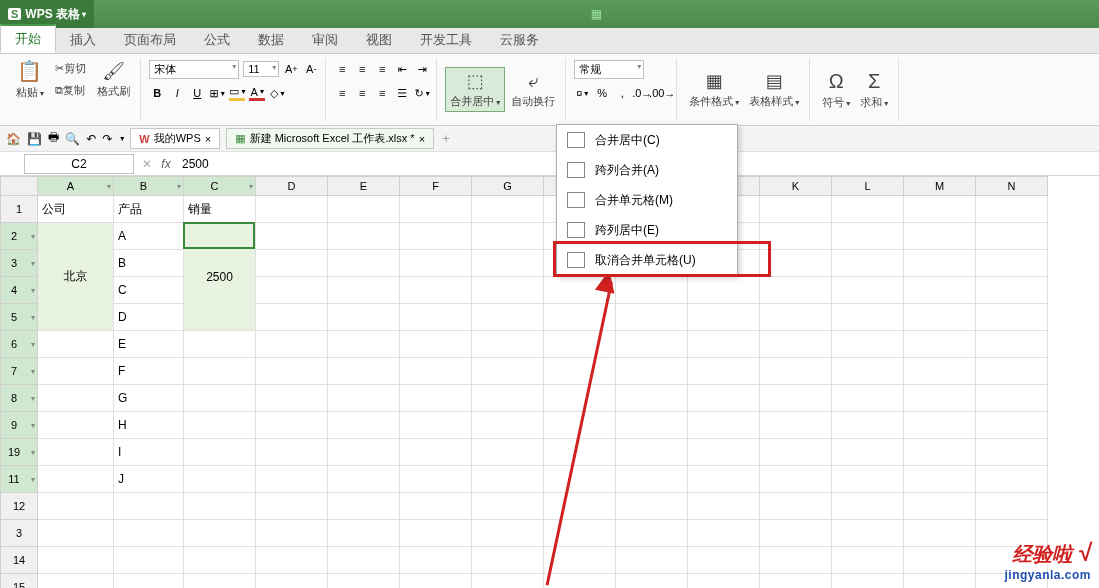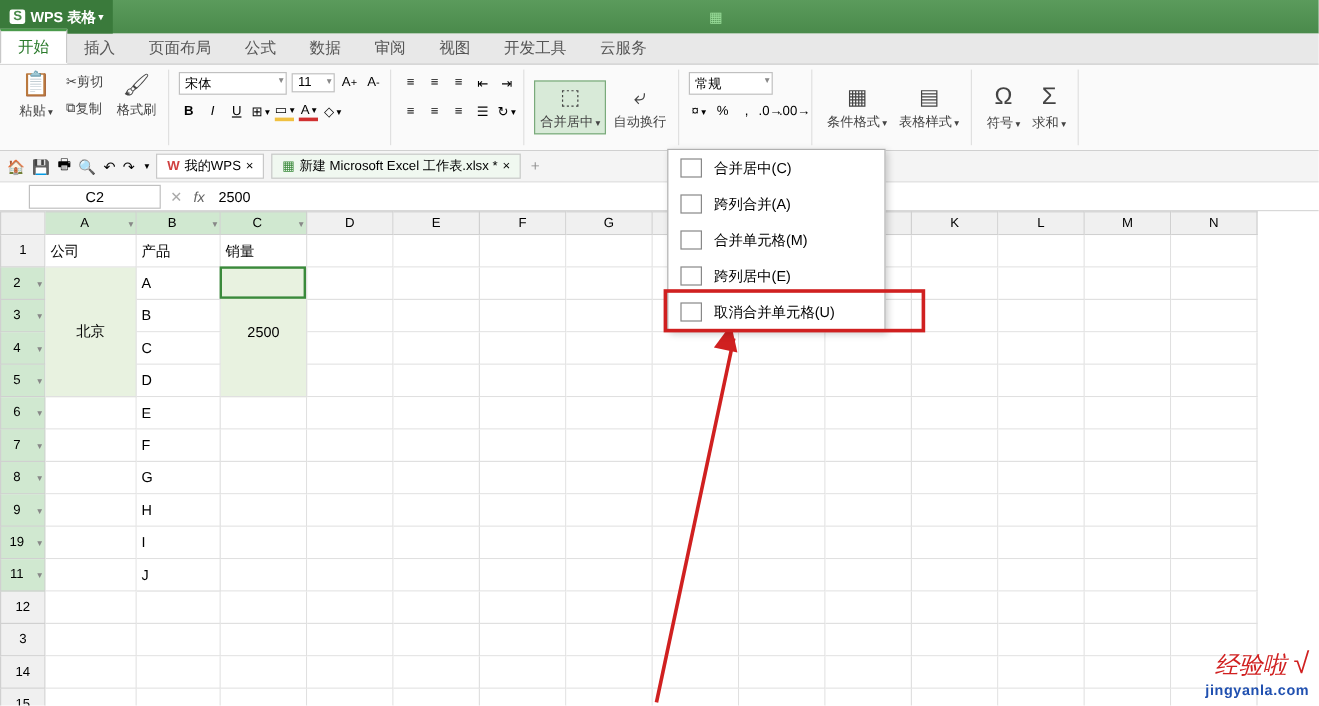--- a/index.html
+++ b/index.html
@@ -62,7 +62,7 @@
 
 
 .watermark { position: absolute; right: 8px; bottom: 6px; text-align: right; z-index: 100; }
-.wm1 { color: #d02020; font-weight: normal; font-style: italic; font-size: 20px; text-shadow: 1px 1px 0 #fff; }
+.wm1 { color: #d02020; font-weight: bold; font-style: italic; font-size: 20px; text-shadow: 1px 1px 0 #fff; }
 .wm1 .chk { color: #d02020; font-size: 24px; }
 .wm2 { color: #2050b0; font-size: 12px; font-weight: bold; letter-spacing: 0.5px; }
 </style>

